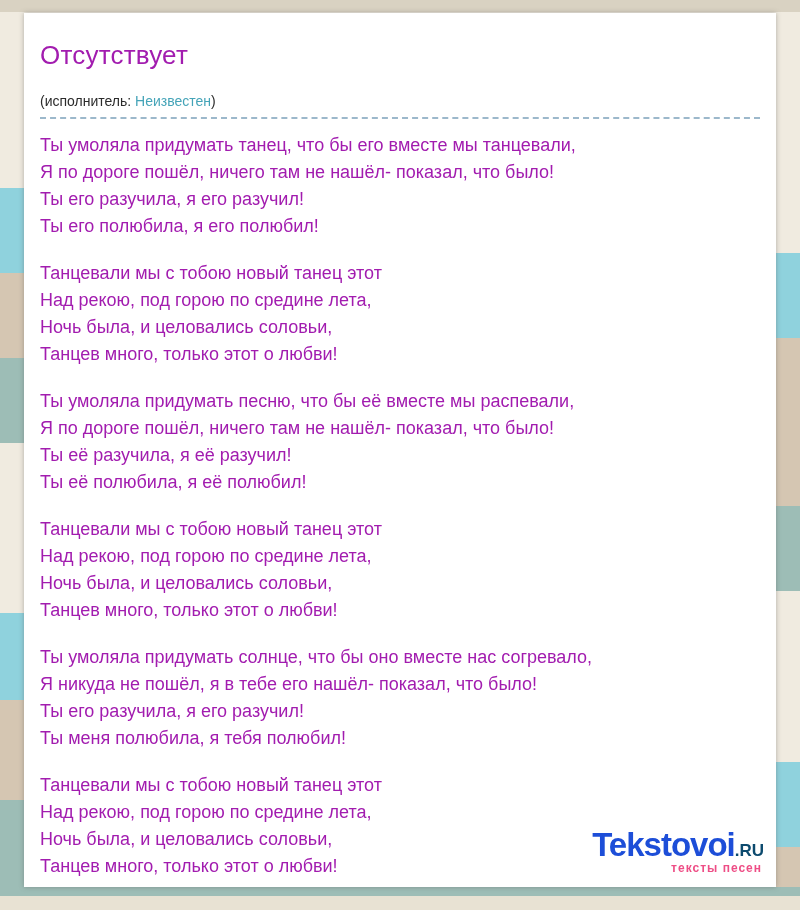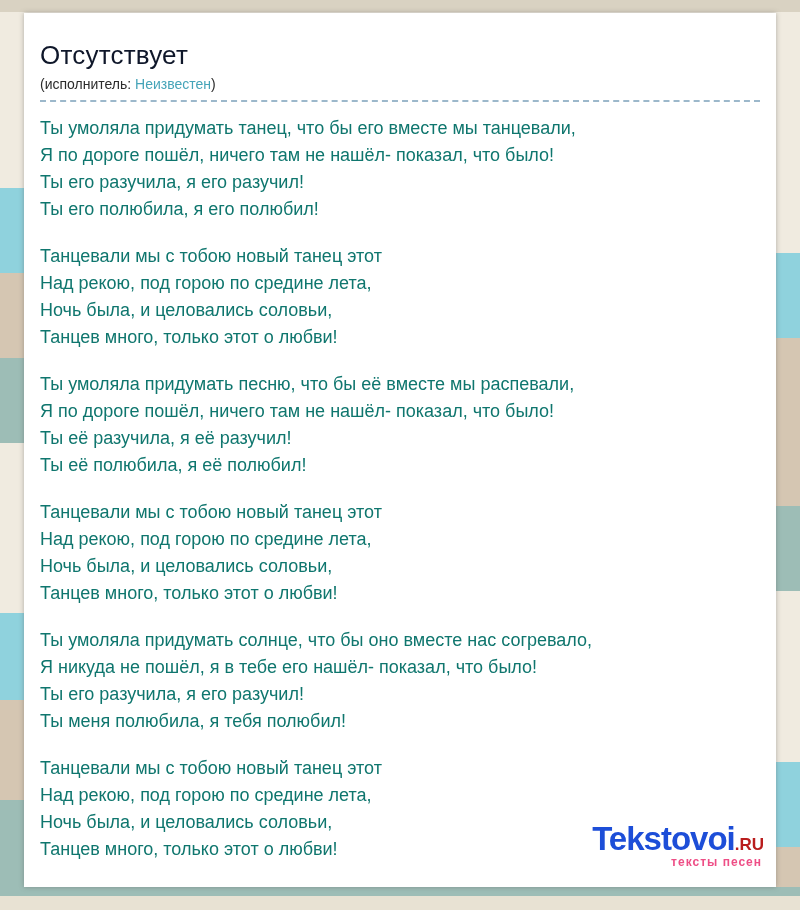--- a/index.html
+++ b/index.html
@@ -77,9 +77,9 @@
   .song-title {
     font-size: 26px;
     font-weight: normal;
-    color: #0f172a;
+    color: #a21caf;
     line-height: 1.12;
-    margin-bottom: 3px;
+    margin-bottom: 20px;
     letter-spacing: 0.2px;
   }
   .artist-line {

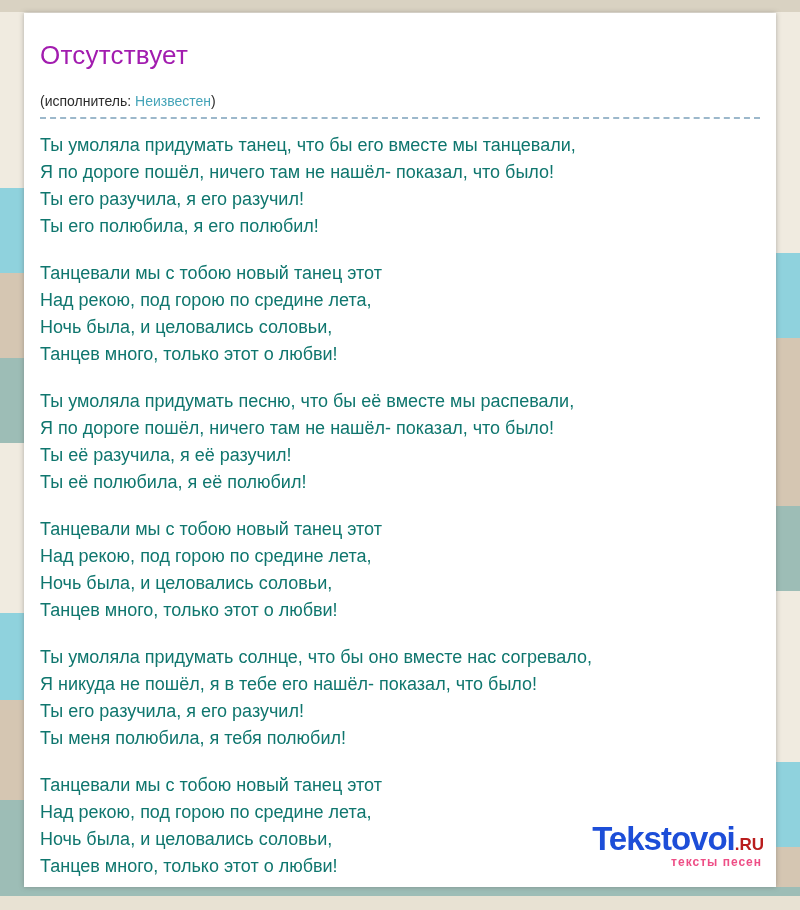--- a/index.html
+++ b/index.html
@@ -101,7 +101,7 @@
     margin-top: 13px;
     font-size: 18px;
     line-height: 27px;
-    color: #0f766e;
+    color: #a21caf;
   }
   .stanza {
     white-space: pre-line;

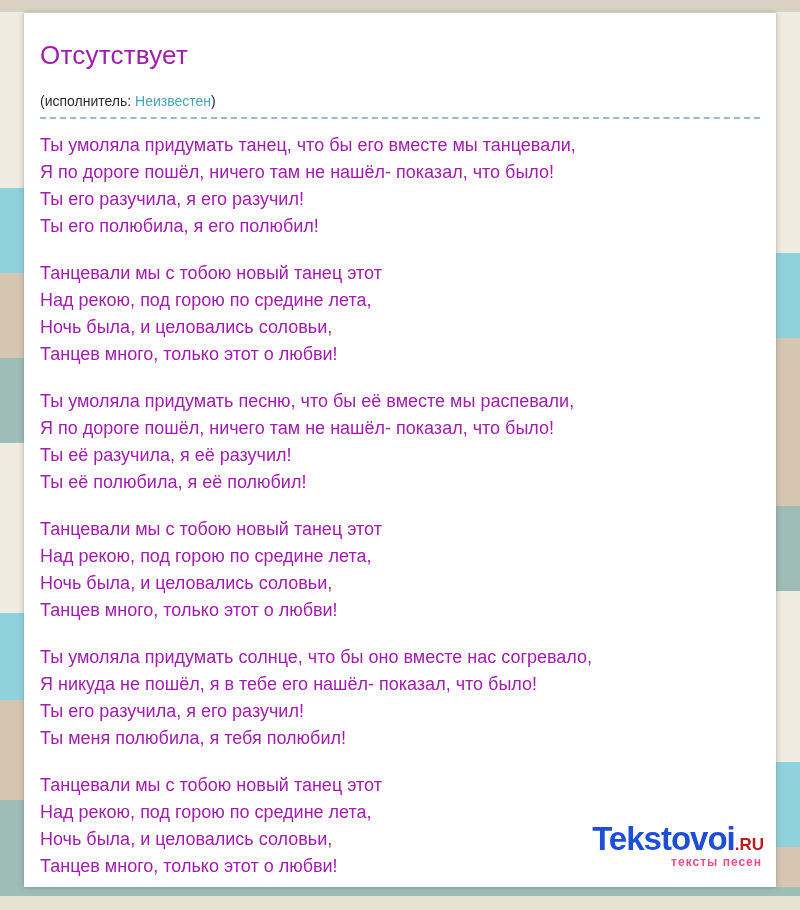--- a/index.html
+++ b/index.html
@@ -125,7 +125,7 @@
   .logo-tld {
     font-size: 17px;
     font-weight: bold;
-    color: #b91c1c;
+    color: #0c4a6e;
     letter-spacing: 0;
   }
   .logo-tagline {

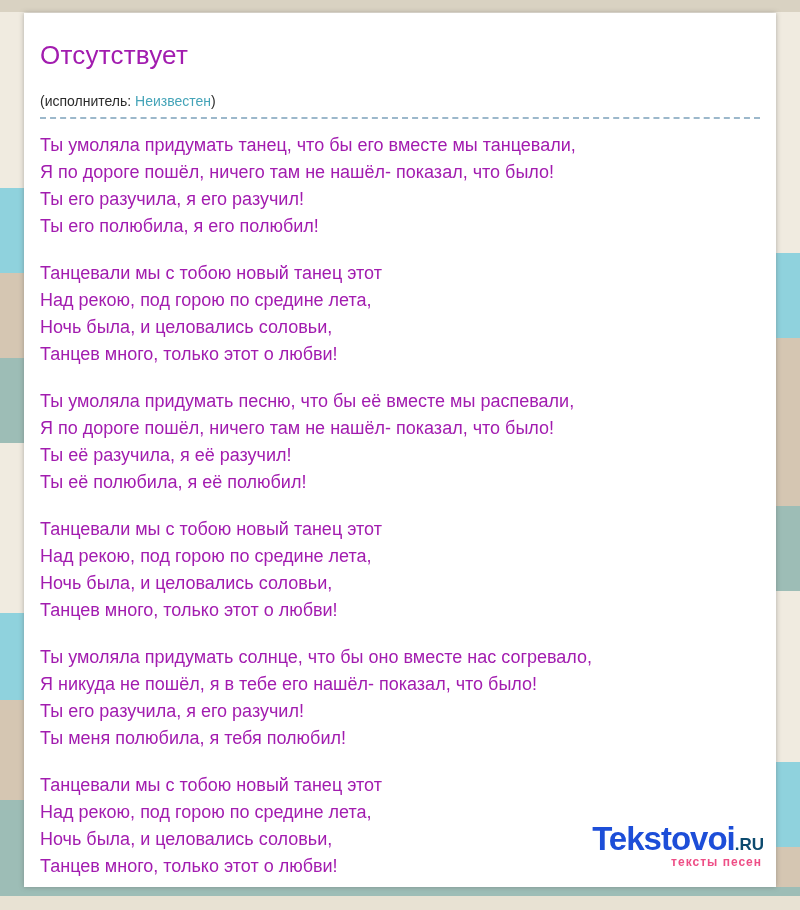--- a/index.html
+++ b/index.html
@@ -135,7 +135,7 @@
     letter-spacing: 1px;
     margin-top: 1px;
     padding-right: 2px;
-    margin-bottom: 19px;
+    margin-bottom: 13px;
   }
 </style>
 </head>

